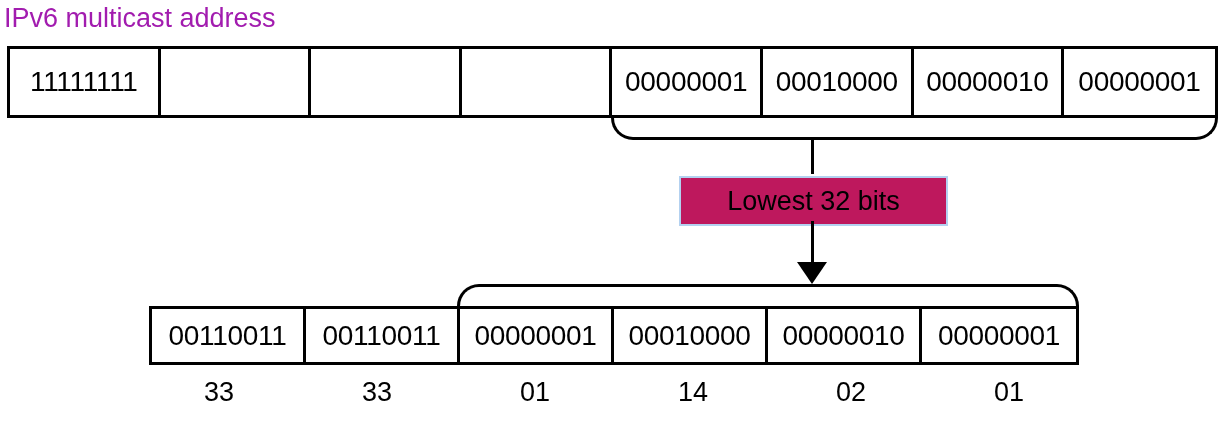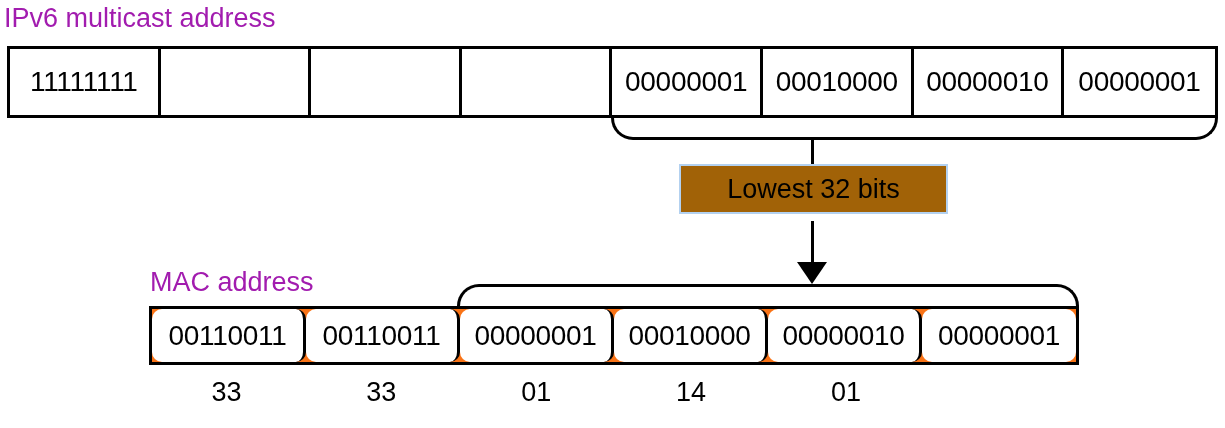--- a/index.html
+++ b/index.html
@@ -38,7 +38,7 @@
     display: flex;
     box-sizing: border-box;
     border: 3px solid #000;
-    background: #f97316;
+    background: #0f172a;
   }
   .byte-cell {
     box-sizing: border-box;

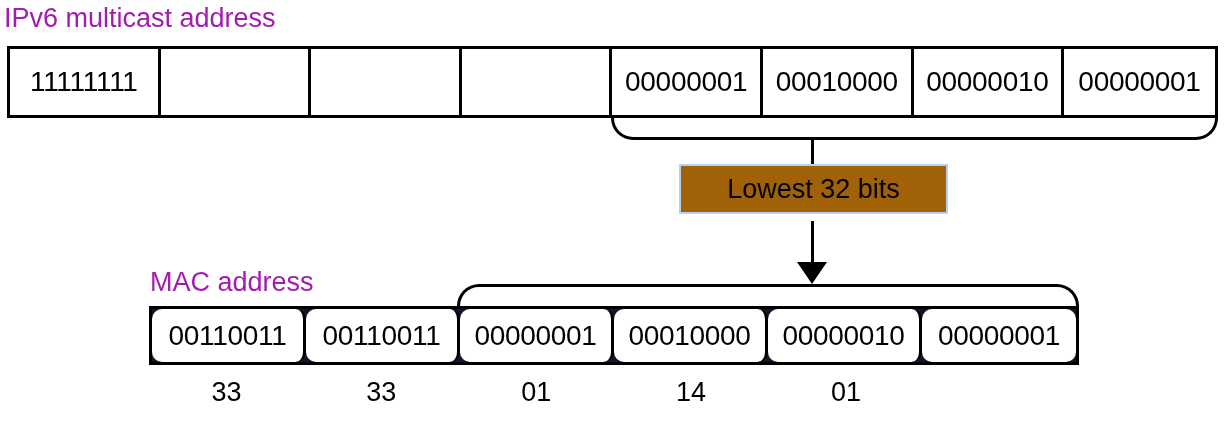--- a/index.html
+++ b/index.html
@@ -125,11 +125,11 @@
   #lowest-bits-badge {
     position: absolute;
     left: 679px;
-    top: 164px;
+    top: 176px;
     width: 269px;
     height: 50px;
     box-sizing: border-box;
-    background: #a16207;
+    background: #be185d;
     border: 2px solid #b3d1f0;
     display: flex;
     align-items: center;

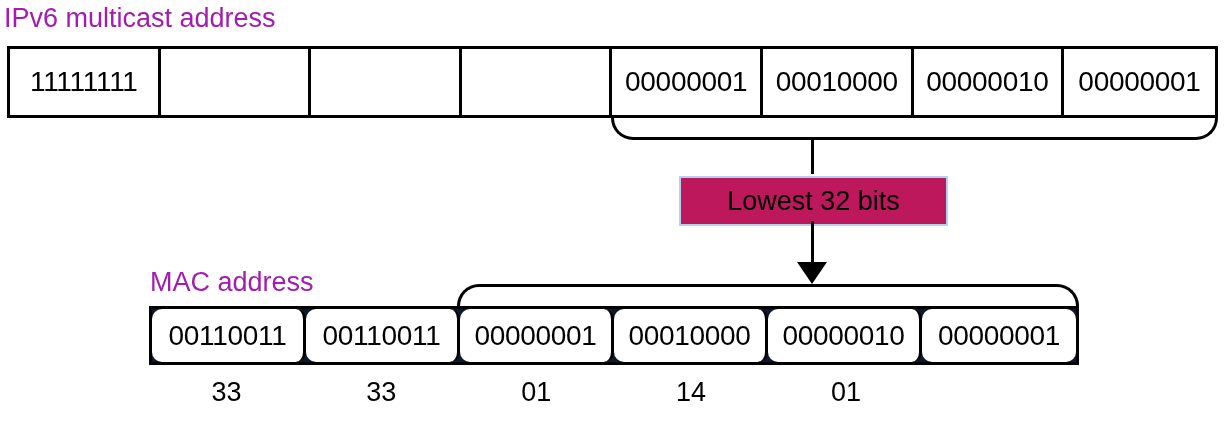--- a/index.html
+++ b/index.html
@@ -185,7 +185,6 @@
   <div class="vline" id="line-bottom"></div>
   <div id="arrow-head"></div>
 
-  <div class="label" id="mac-title">MAC address</div>
 
   <div id="lower-bracket"></div>
 

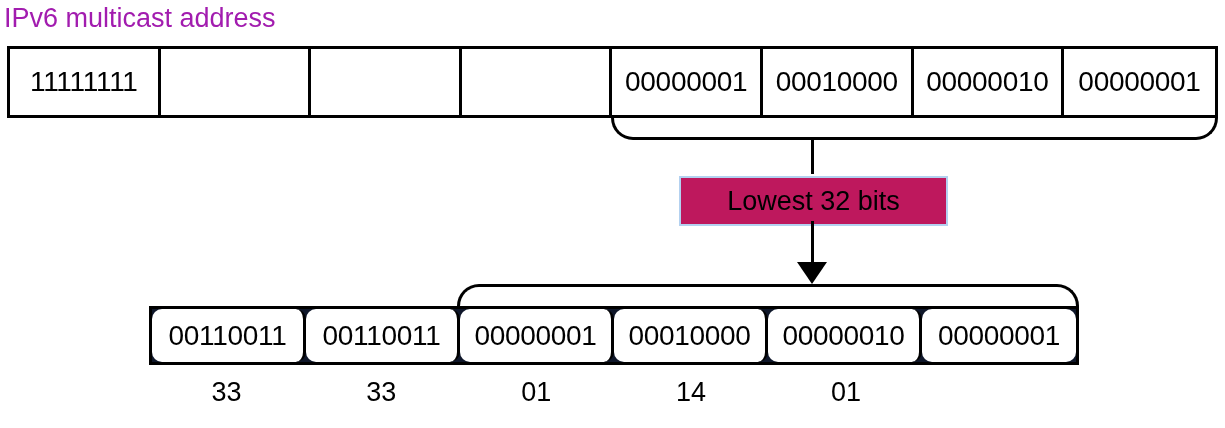--- a/index.html
+++ b/index.html
@@ -70,7 +70,7 @@
     width: 930px;
     height: 59px;
   }
-  #mac-row .byte-cell { width: 154.9px; border-radius: 10px; }
+  #mac-row .byte-cell { width: 154.9px; }
 
   
   

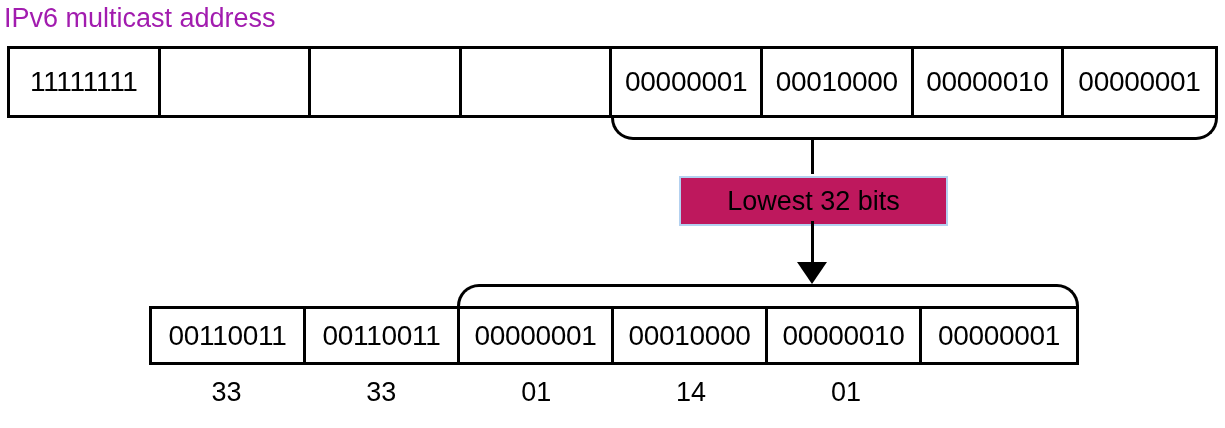--- a/index.html
+++ b/index.html
@@ -147,6 +147,7 @@
     width: 930px;
     height: 40px;
     display: flex;
+    gap: 18px;
   }
   .hex-label {
     width: 154.9px;

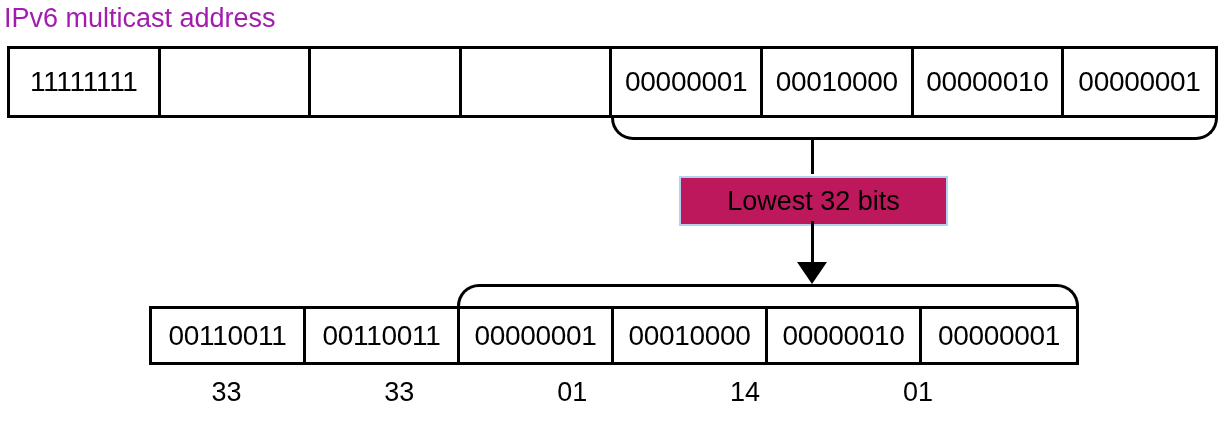--- a/index.html
+++ b/index.html
@@ -203,6 +203,7 @@
     <div class="hex-label">33</div>
     <div class="hex-label">01</div>
     <div class="hex-label">14</div>
+    <div class="hex-label">02</div>
     <div class="hex-label">01</div>
   </div>
 

